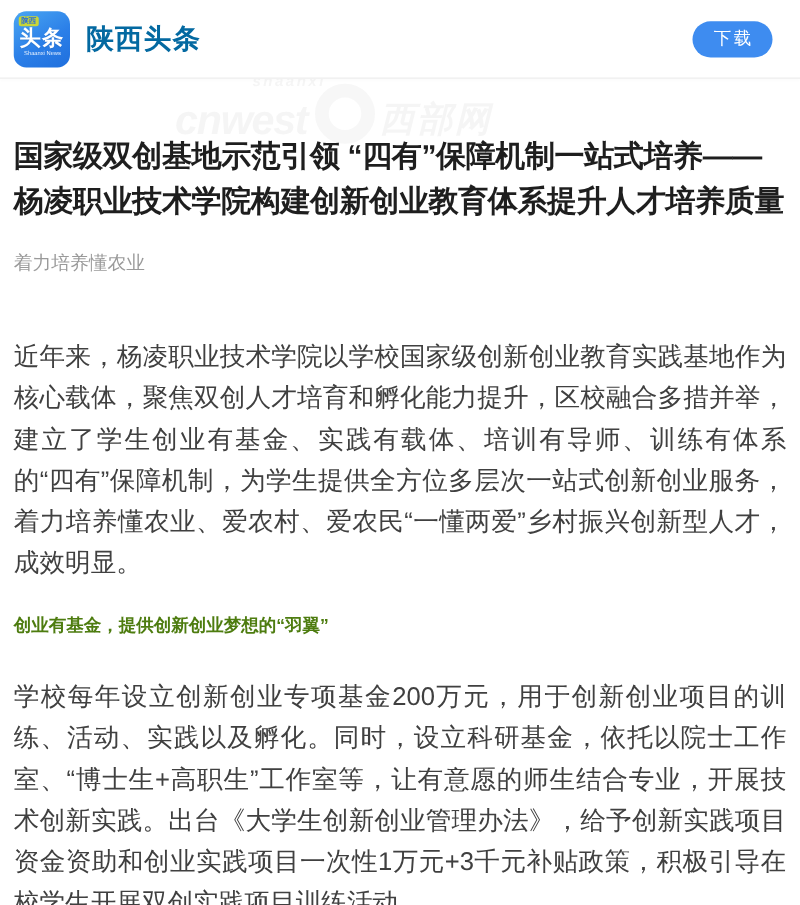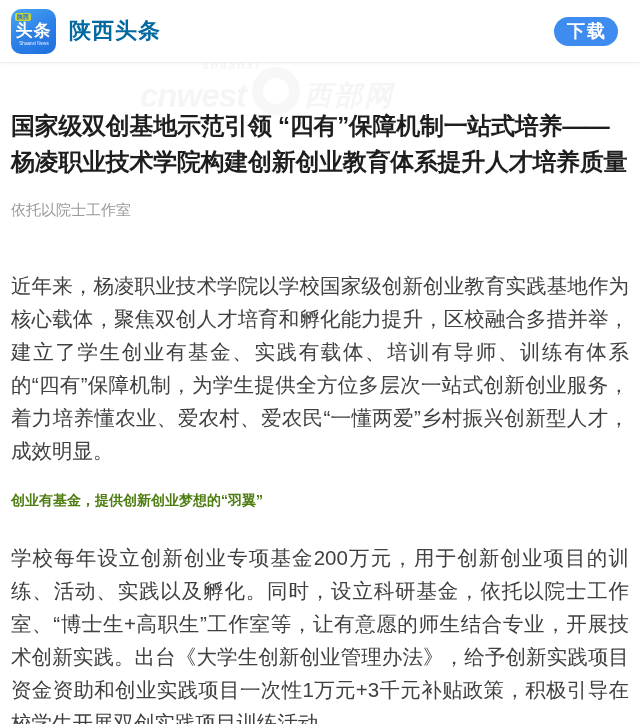--- a/index.html
+++ b/index.html
@@ -68,13 +68,12 @@
     border-radius: 15px;
     background: #3e8cf0;
     color: #ffffff;
-    font-size: 18px;
+    font-size: 14px;
     letter-spacing: 2px;
     font-family: "Liberation Sans", sans-serif;
     cursor: pointer;
     display: flex; align-items: center; justify-content: center;
     padding-left: 2px;
-    font-weight: bold;
   }
 
   

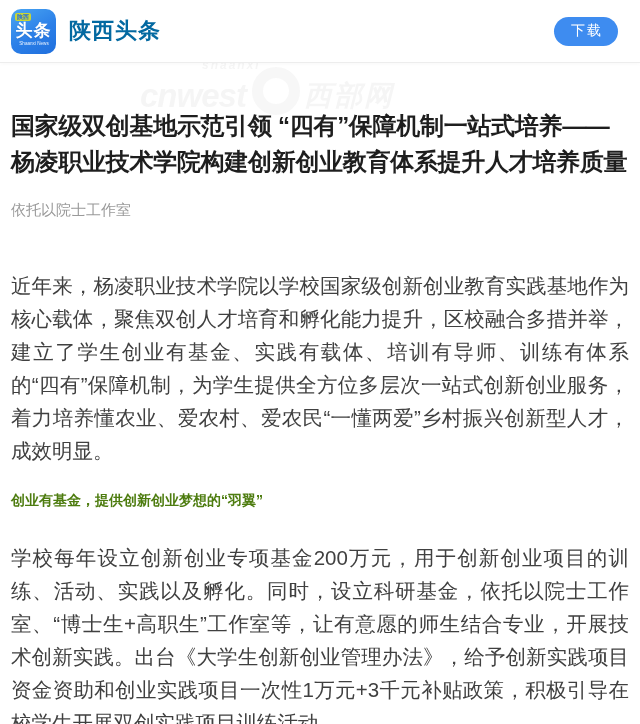--- a/index.html
+++ b/index.html
@@ -170,7 +170,7 @@
     </h1>
 
     <div class="article-meta">
-      <span class="meta-source">依托以院士工作室</span>
+      <span class="meta-source">着力培养懂农业</span>
     </div>
 
     <div class="article-body">

